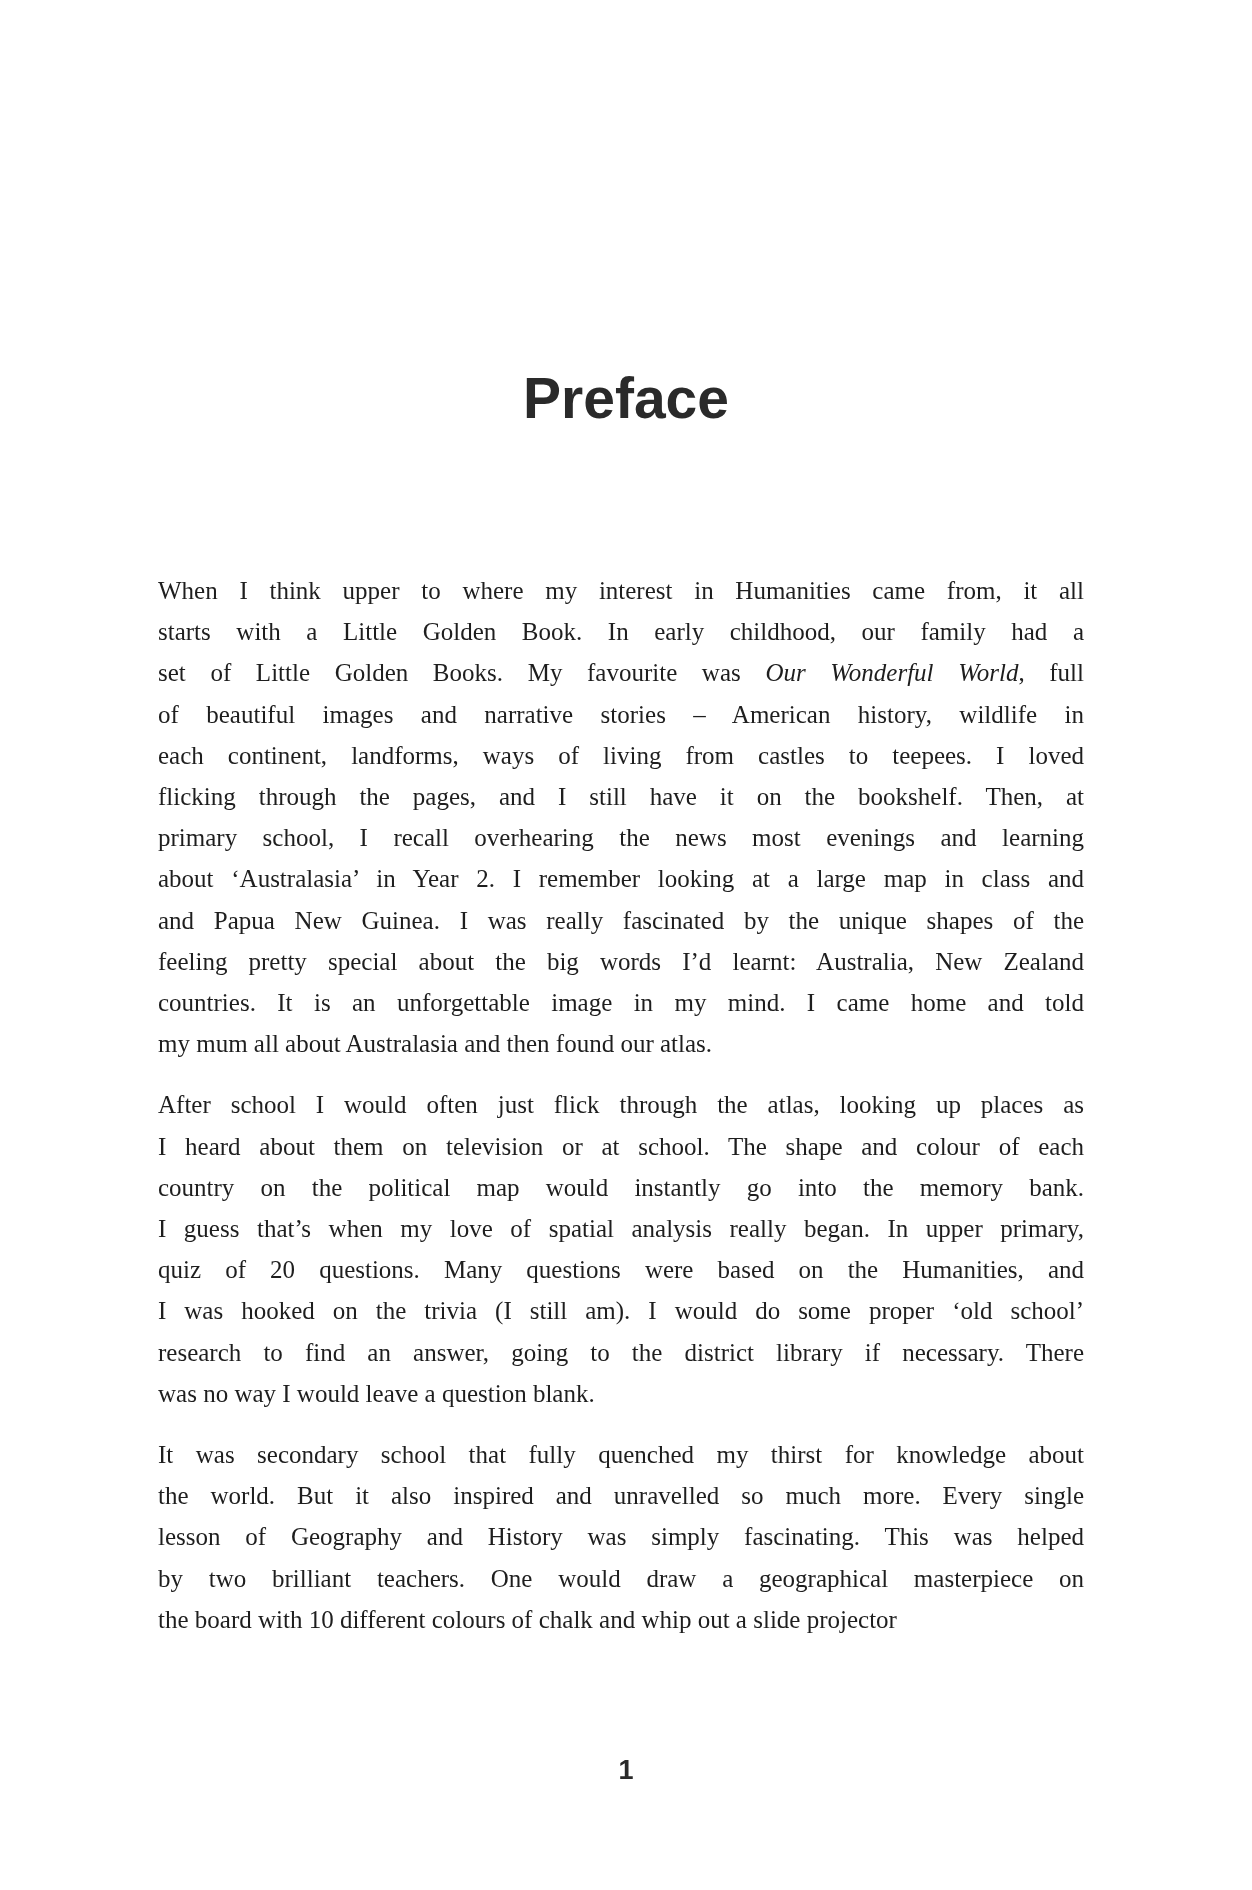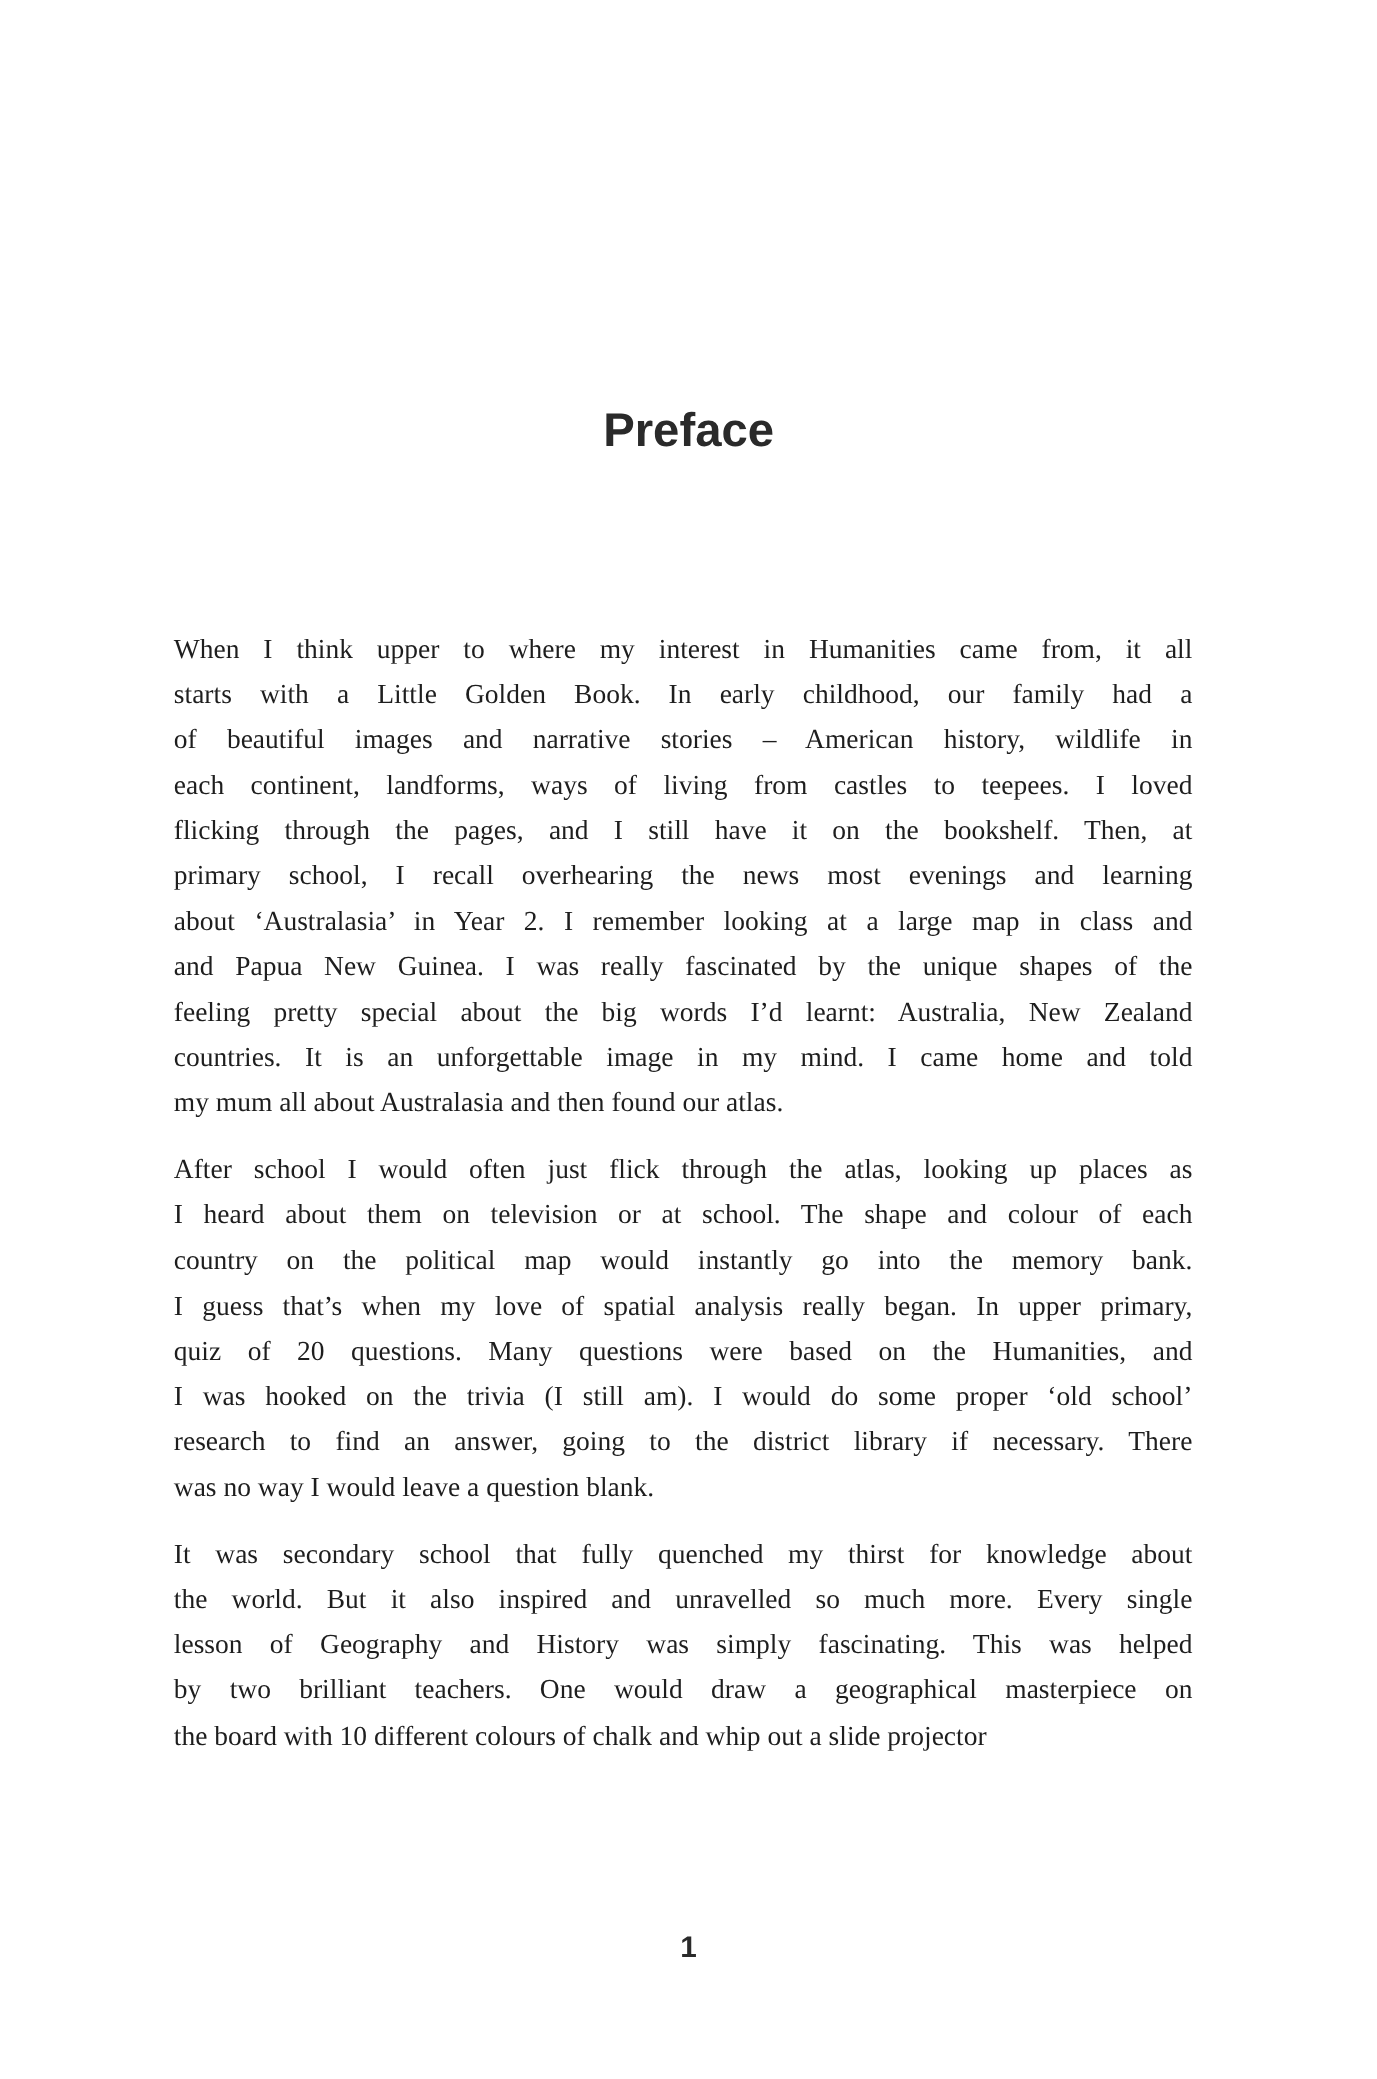--- a/index.html
+++ b/index.html
@@ -24,7 +24,7 @@
     text-align: center;
     font-family: "Liberation Sans", "DejaVu Sans", sans-serif;
     font-weight: 700;
-    font-size: 43px;
+    font-size: 57px;
     line-height: 1;
     letter-spacing: 0px;
     color: #2a2a2a;

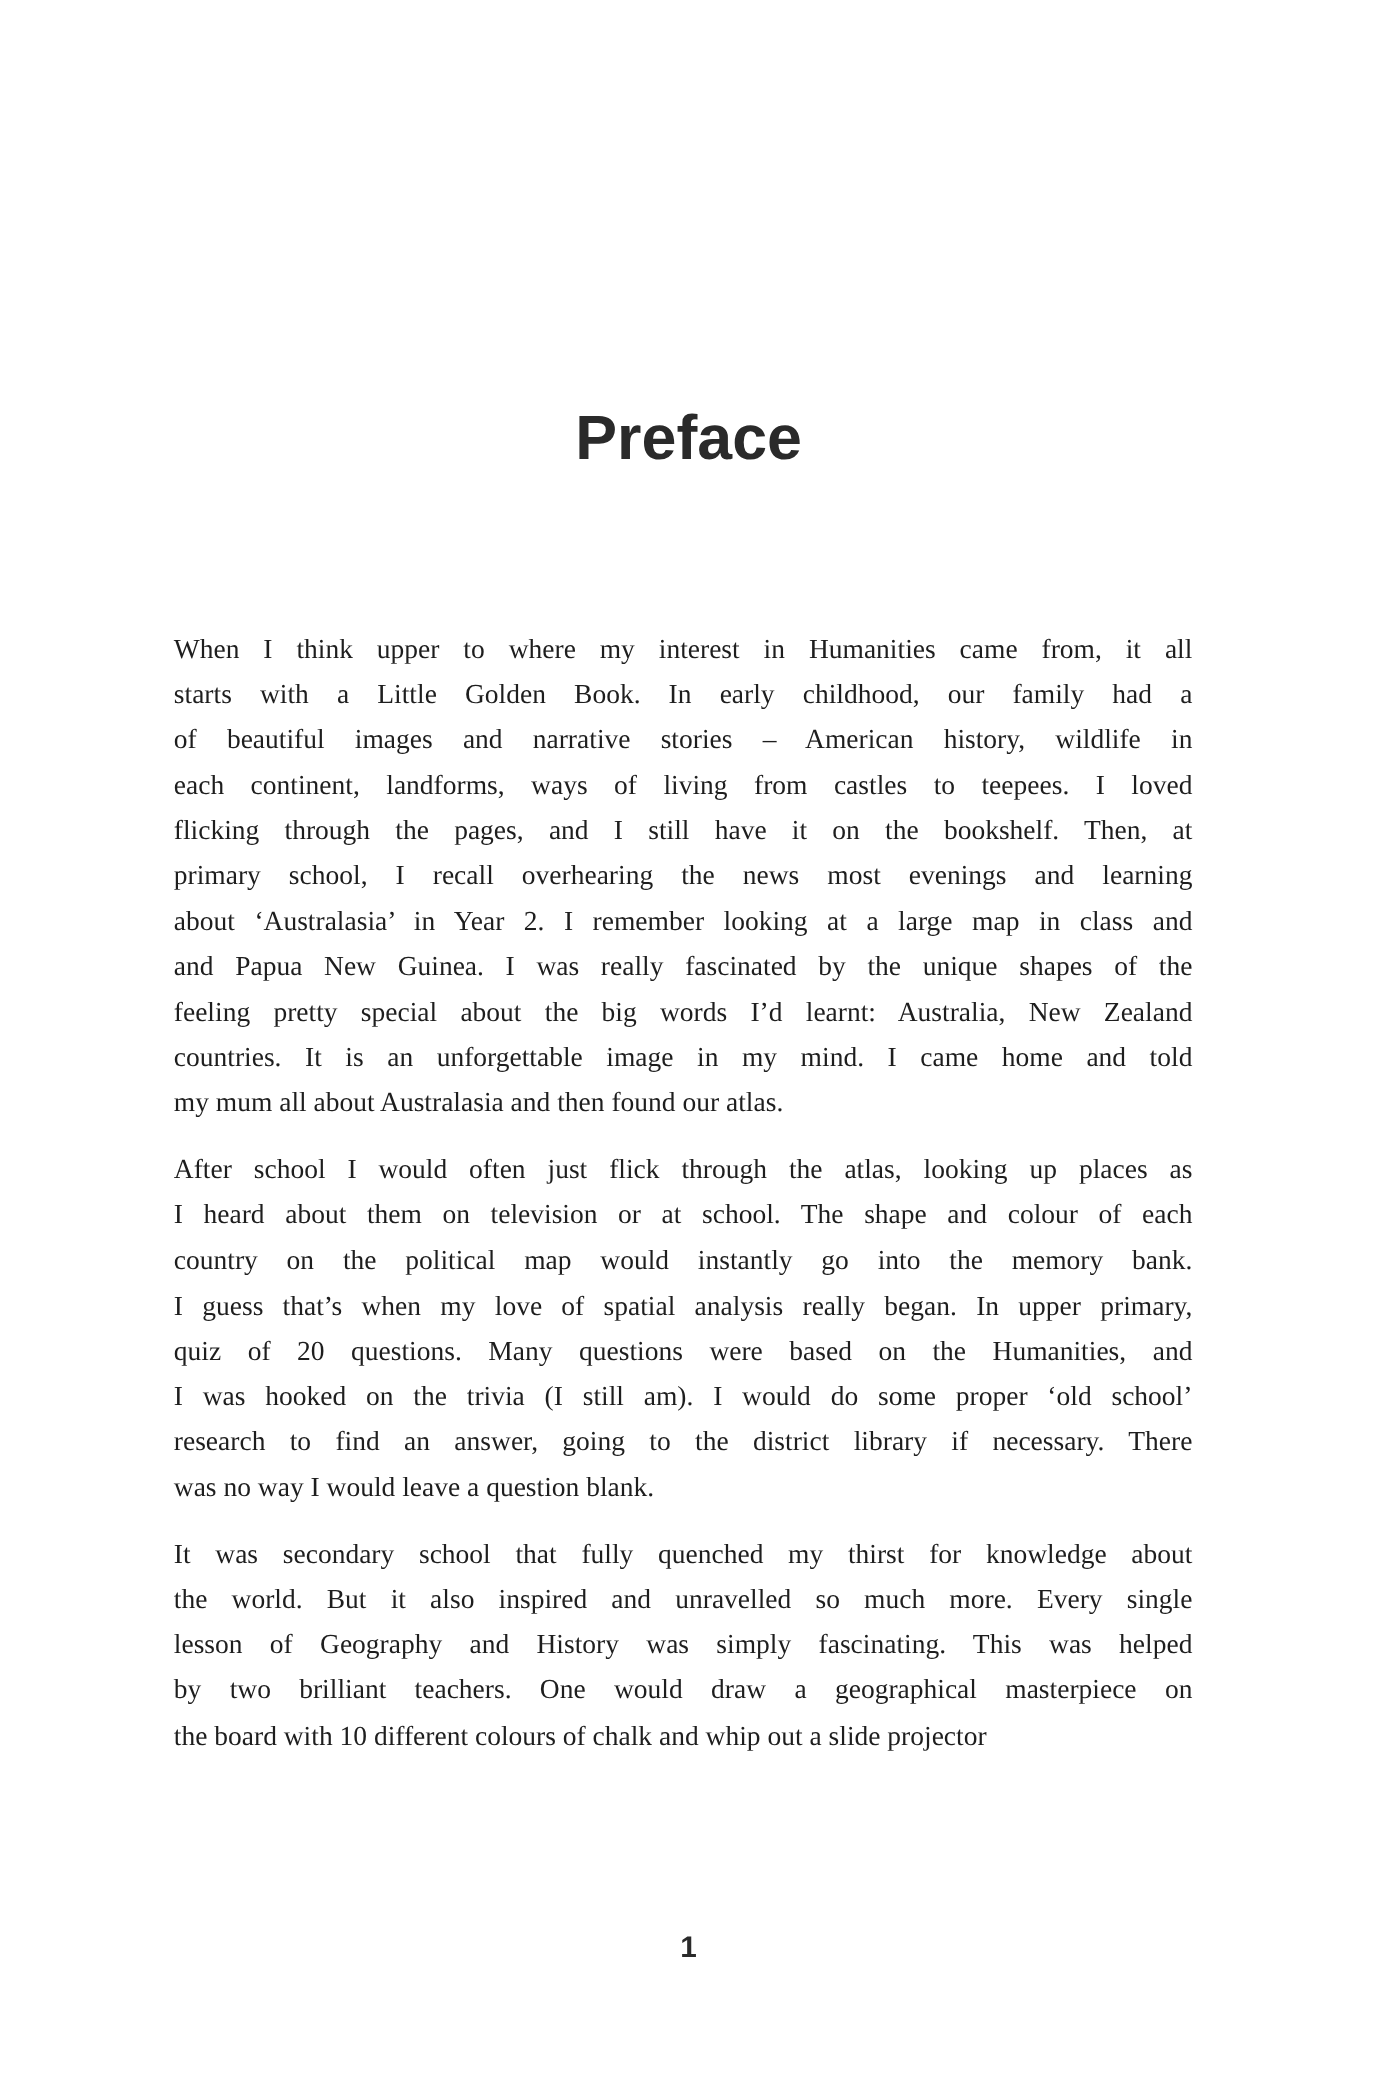--- a/index.html
+++ b/index.html
@@ -78,6 +78,7 @@
       <div class="paragraph">
         <div class="line"><span>When I think upper to where my interest in Humanities came from, it all</span></div>
         <div class="line"><span>starts with a Little Golden Book. In early childhood, our family had a</span></div>
+        <div class="line"><span>set of Little Golden Books. My favourite was </span><em>Our Wonderful World</em><span>, full</span></div>
         <div class="line"><span>of beautiful images and narrative stories – American history, wildlife in</span></div>
         <div class="line"><span>each continent, landforms, ways of living from castles to teepees. I loved</span></div>
         <div class="line"><span>flicking through the pages, and I still have it on the bookshelf. Then, at</span></div>

